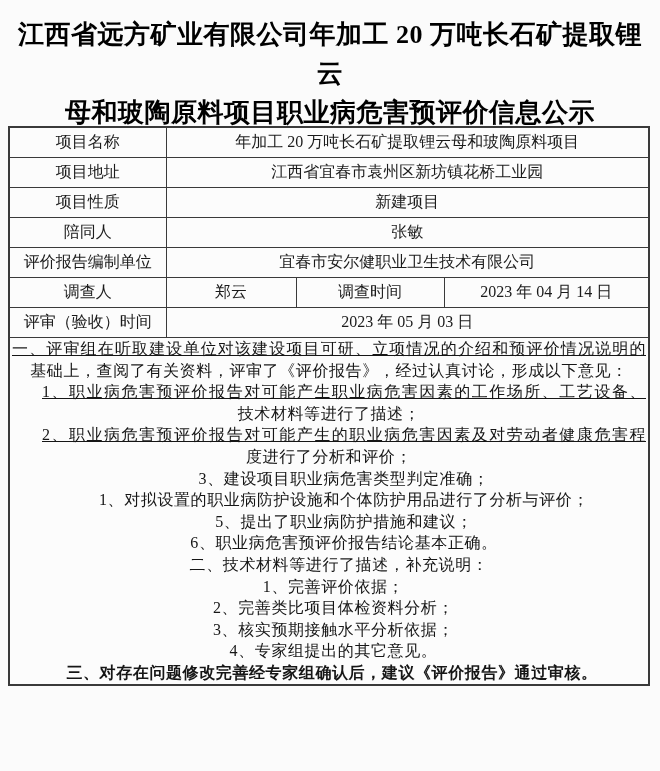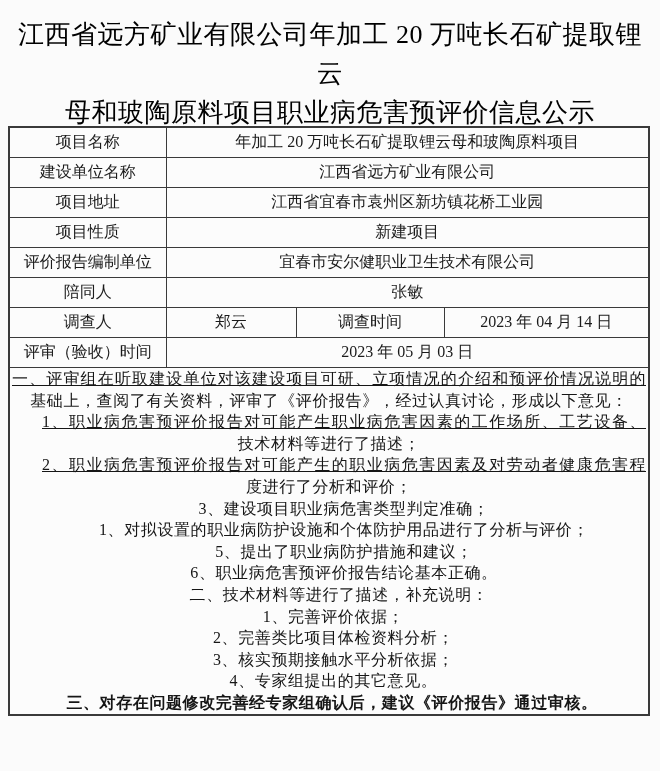--- a/index.html
+++ b/index.html
@@ -16,7 +16,7 @@
     margin: 15px 8px 0 8px;
     text-align: center;
     font-size: 26px;
-    font-weight: normal;
+    font-weight: bold;
     line-height: 39px;
     color: #000;
     letter-spacing: 0.5px;

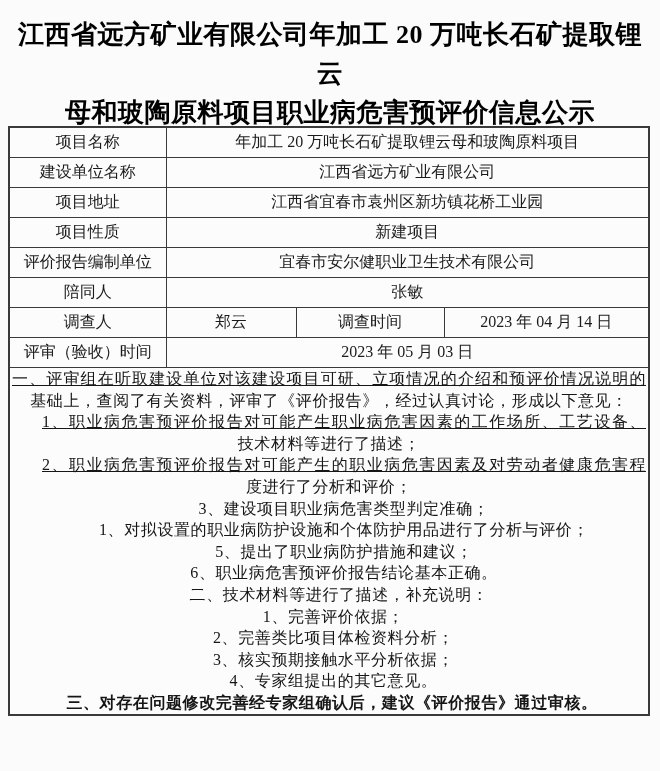--- a/index.html
+++ b/index.html
@@ -87,10 +87,6 @@
       <td colspan="3">年加工 20 万吨长石矿提取锂云母和玻陶原料项目</td>
     </tr>
     <tr>
-      <td>建设单位名称</td>
-      <td colspan="3">江西省远方矿业有限公司</td>
-    </tr>
-    <tr>
       <td>项目地址</td>
       <td colspan="3">江西省宜春市袁州区新坊镇花桥工业园</td>
     </tr>

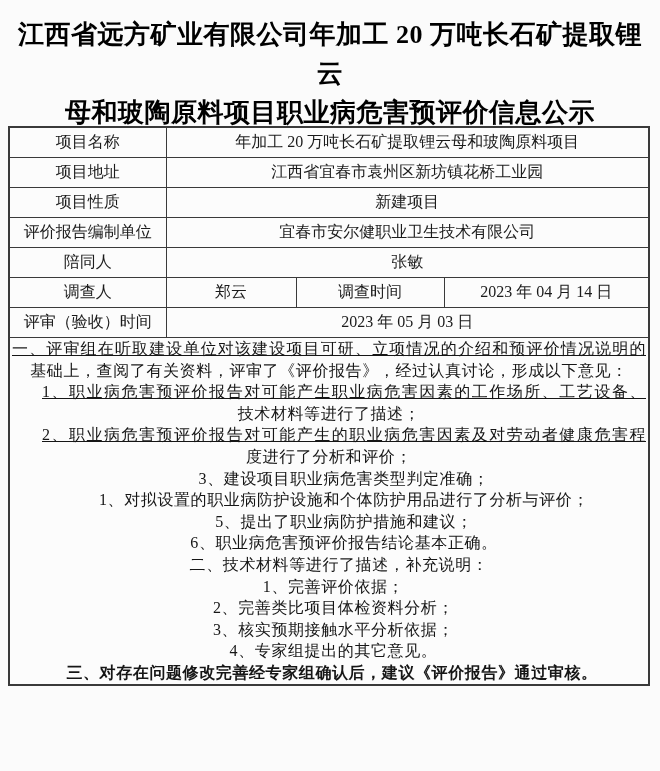--- a/index.html
+++ b/index.html
@@ -95,12 +95,12 @@
       <td colspan="3">新建项目</td>
     </tr>
     <tr>
+      <td>陪同人</td>
+      <td colspan="3">张敏</td>
+    </tr>
+    <tr>
       <td>评价报告编制单位</td>
       <td colspan="3">宜春市安尔健职业卫生技术有限公司</td>
-    </tr>
-    <tr>
-      <td>陪同人</td>
-      <td colspan="3">张敏</td>
     </tr>
     <tr>
       <td>调查人</td>

